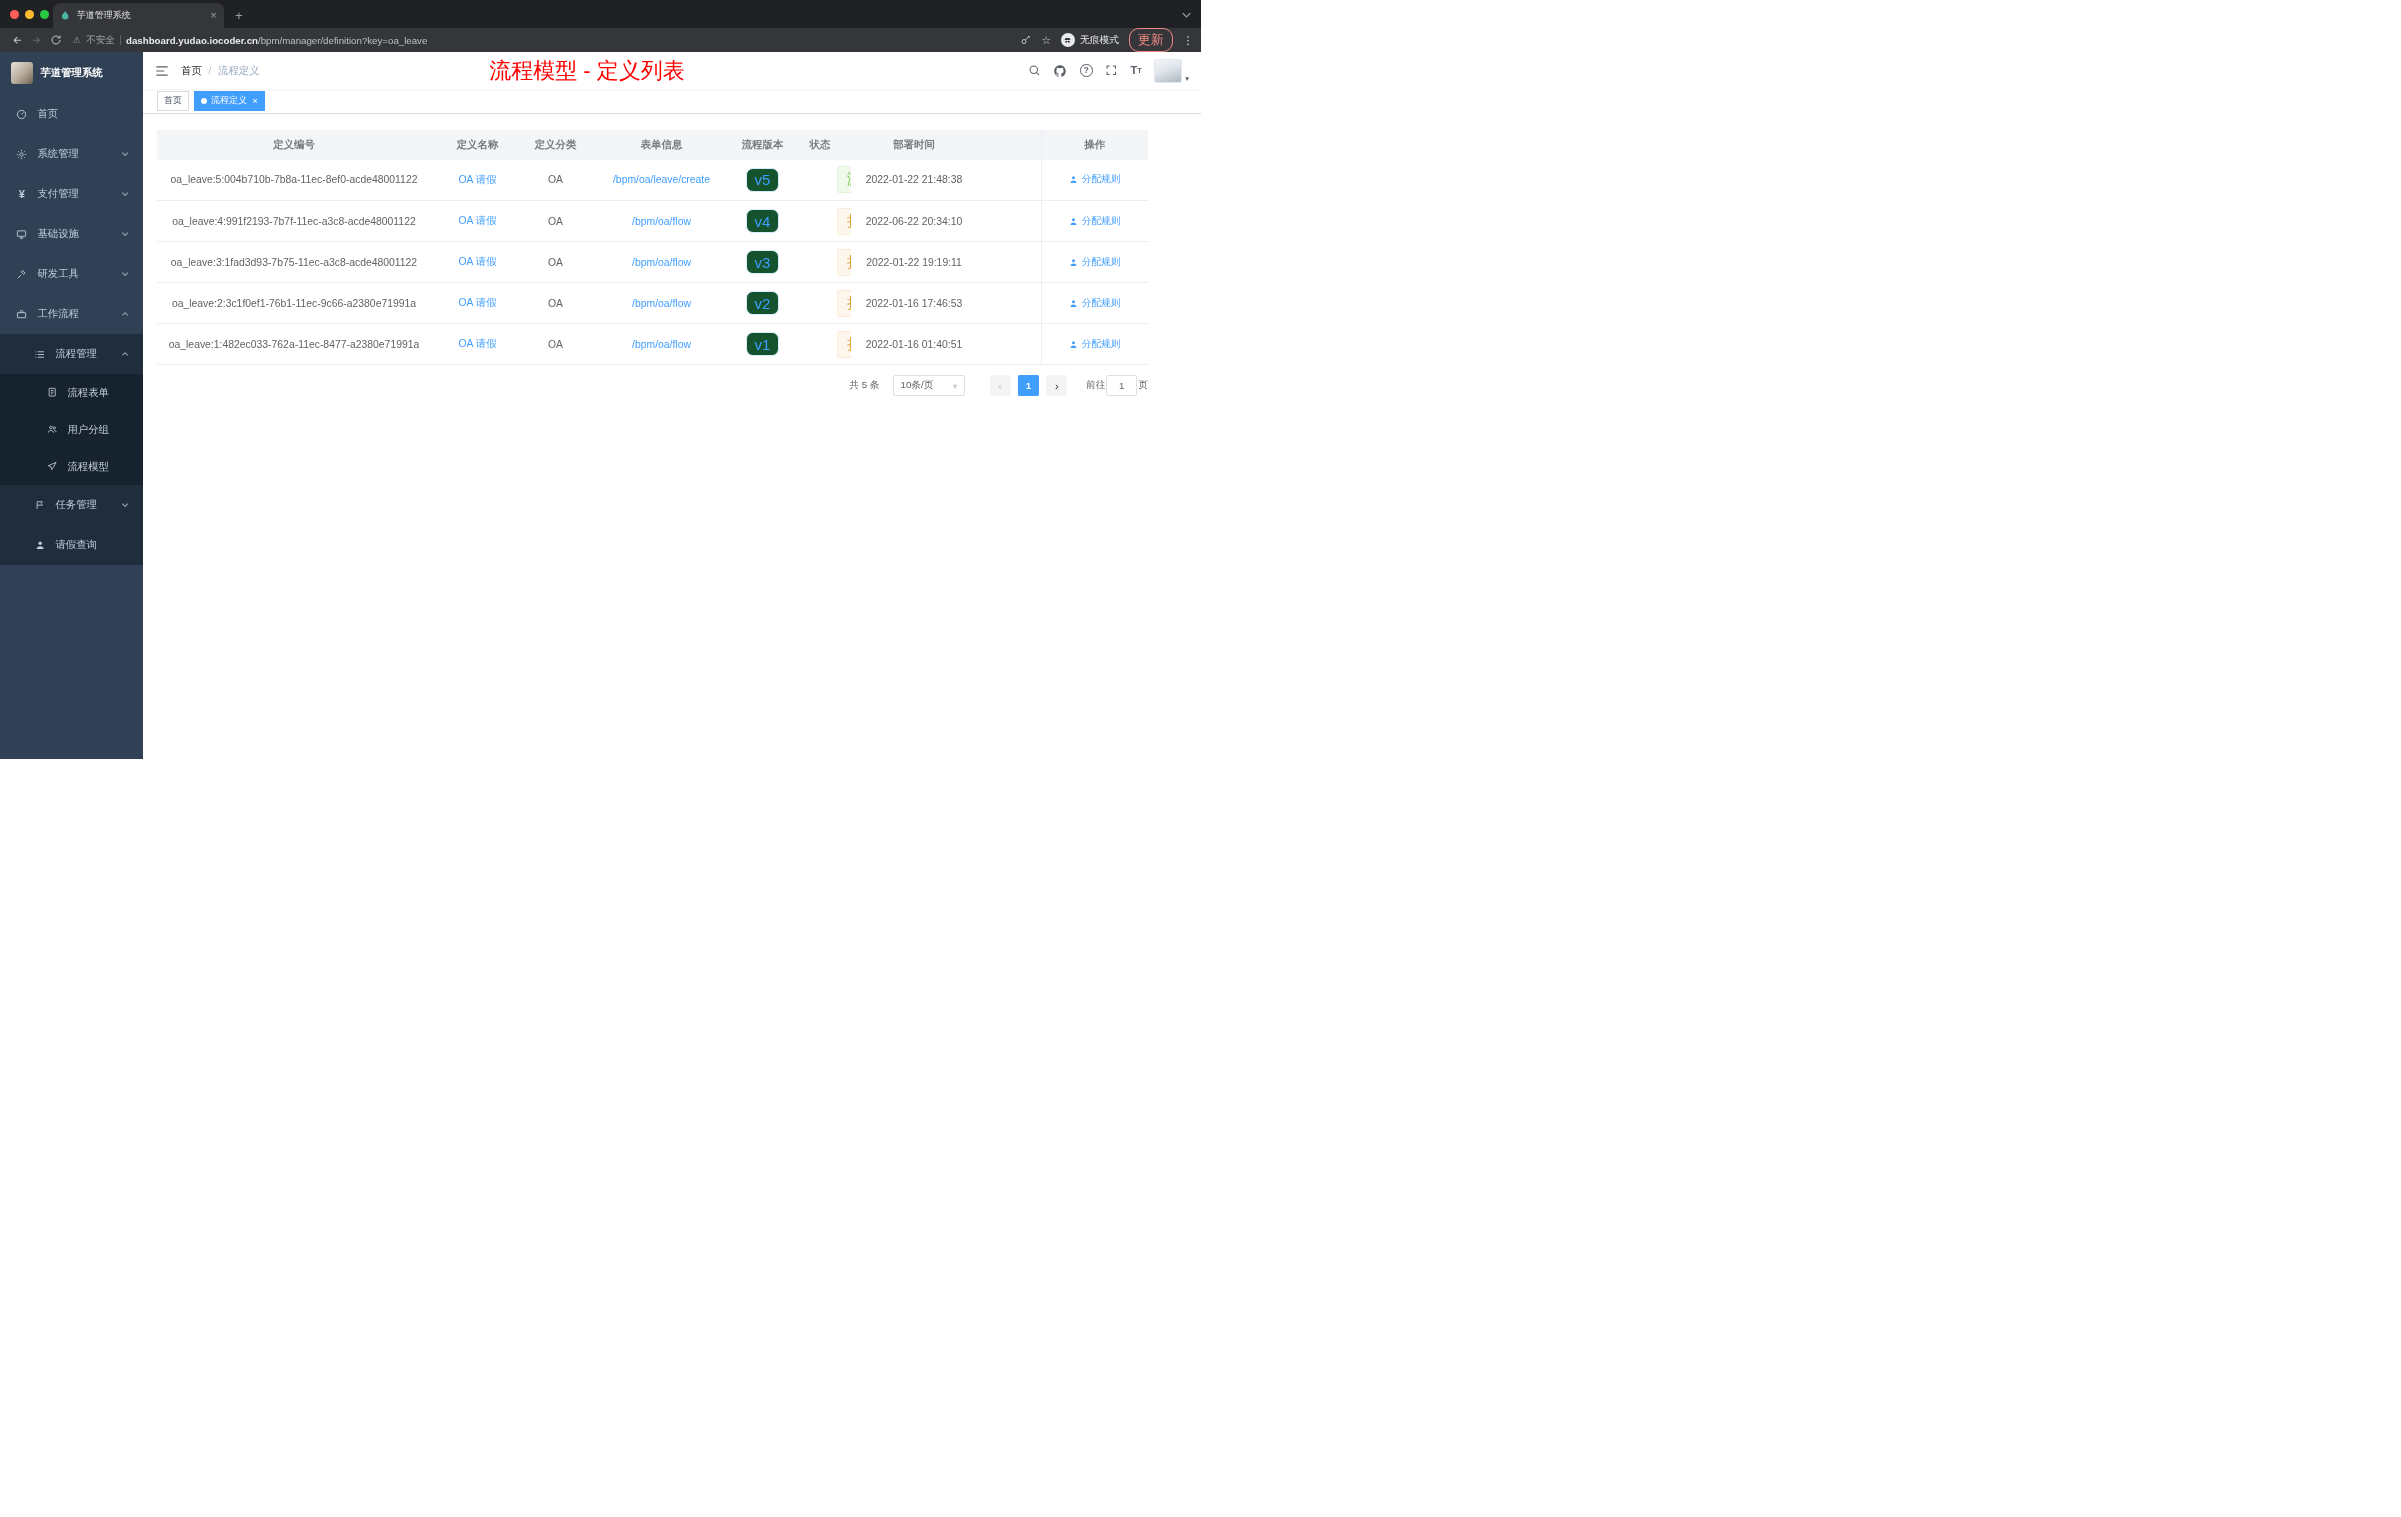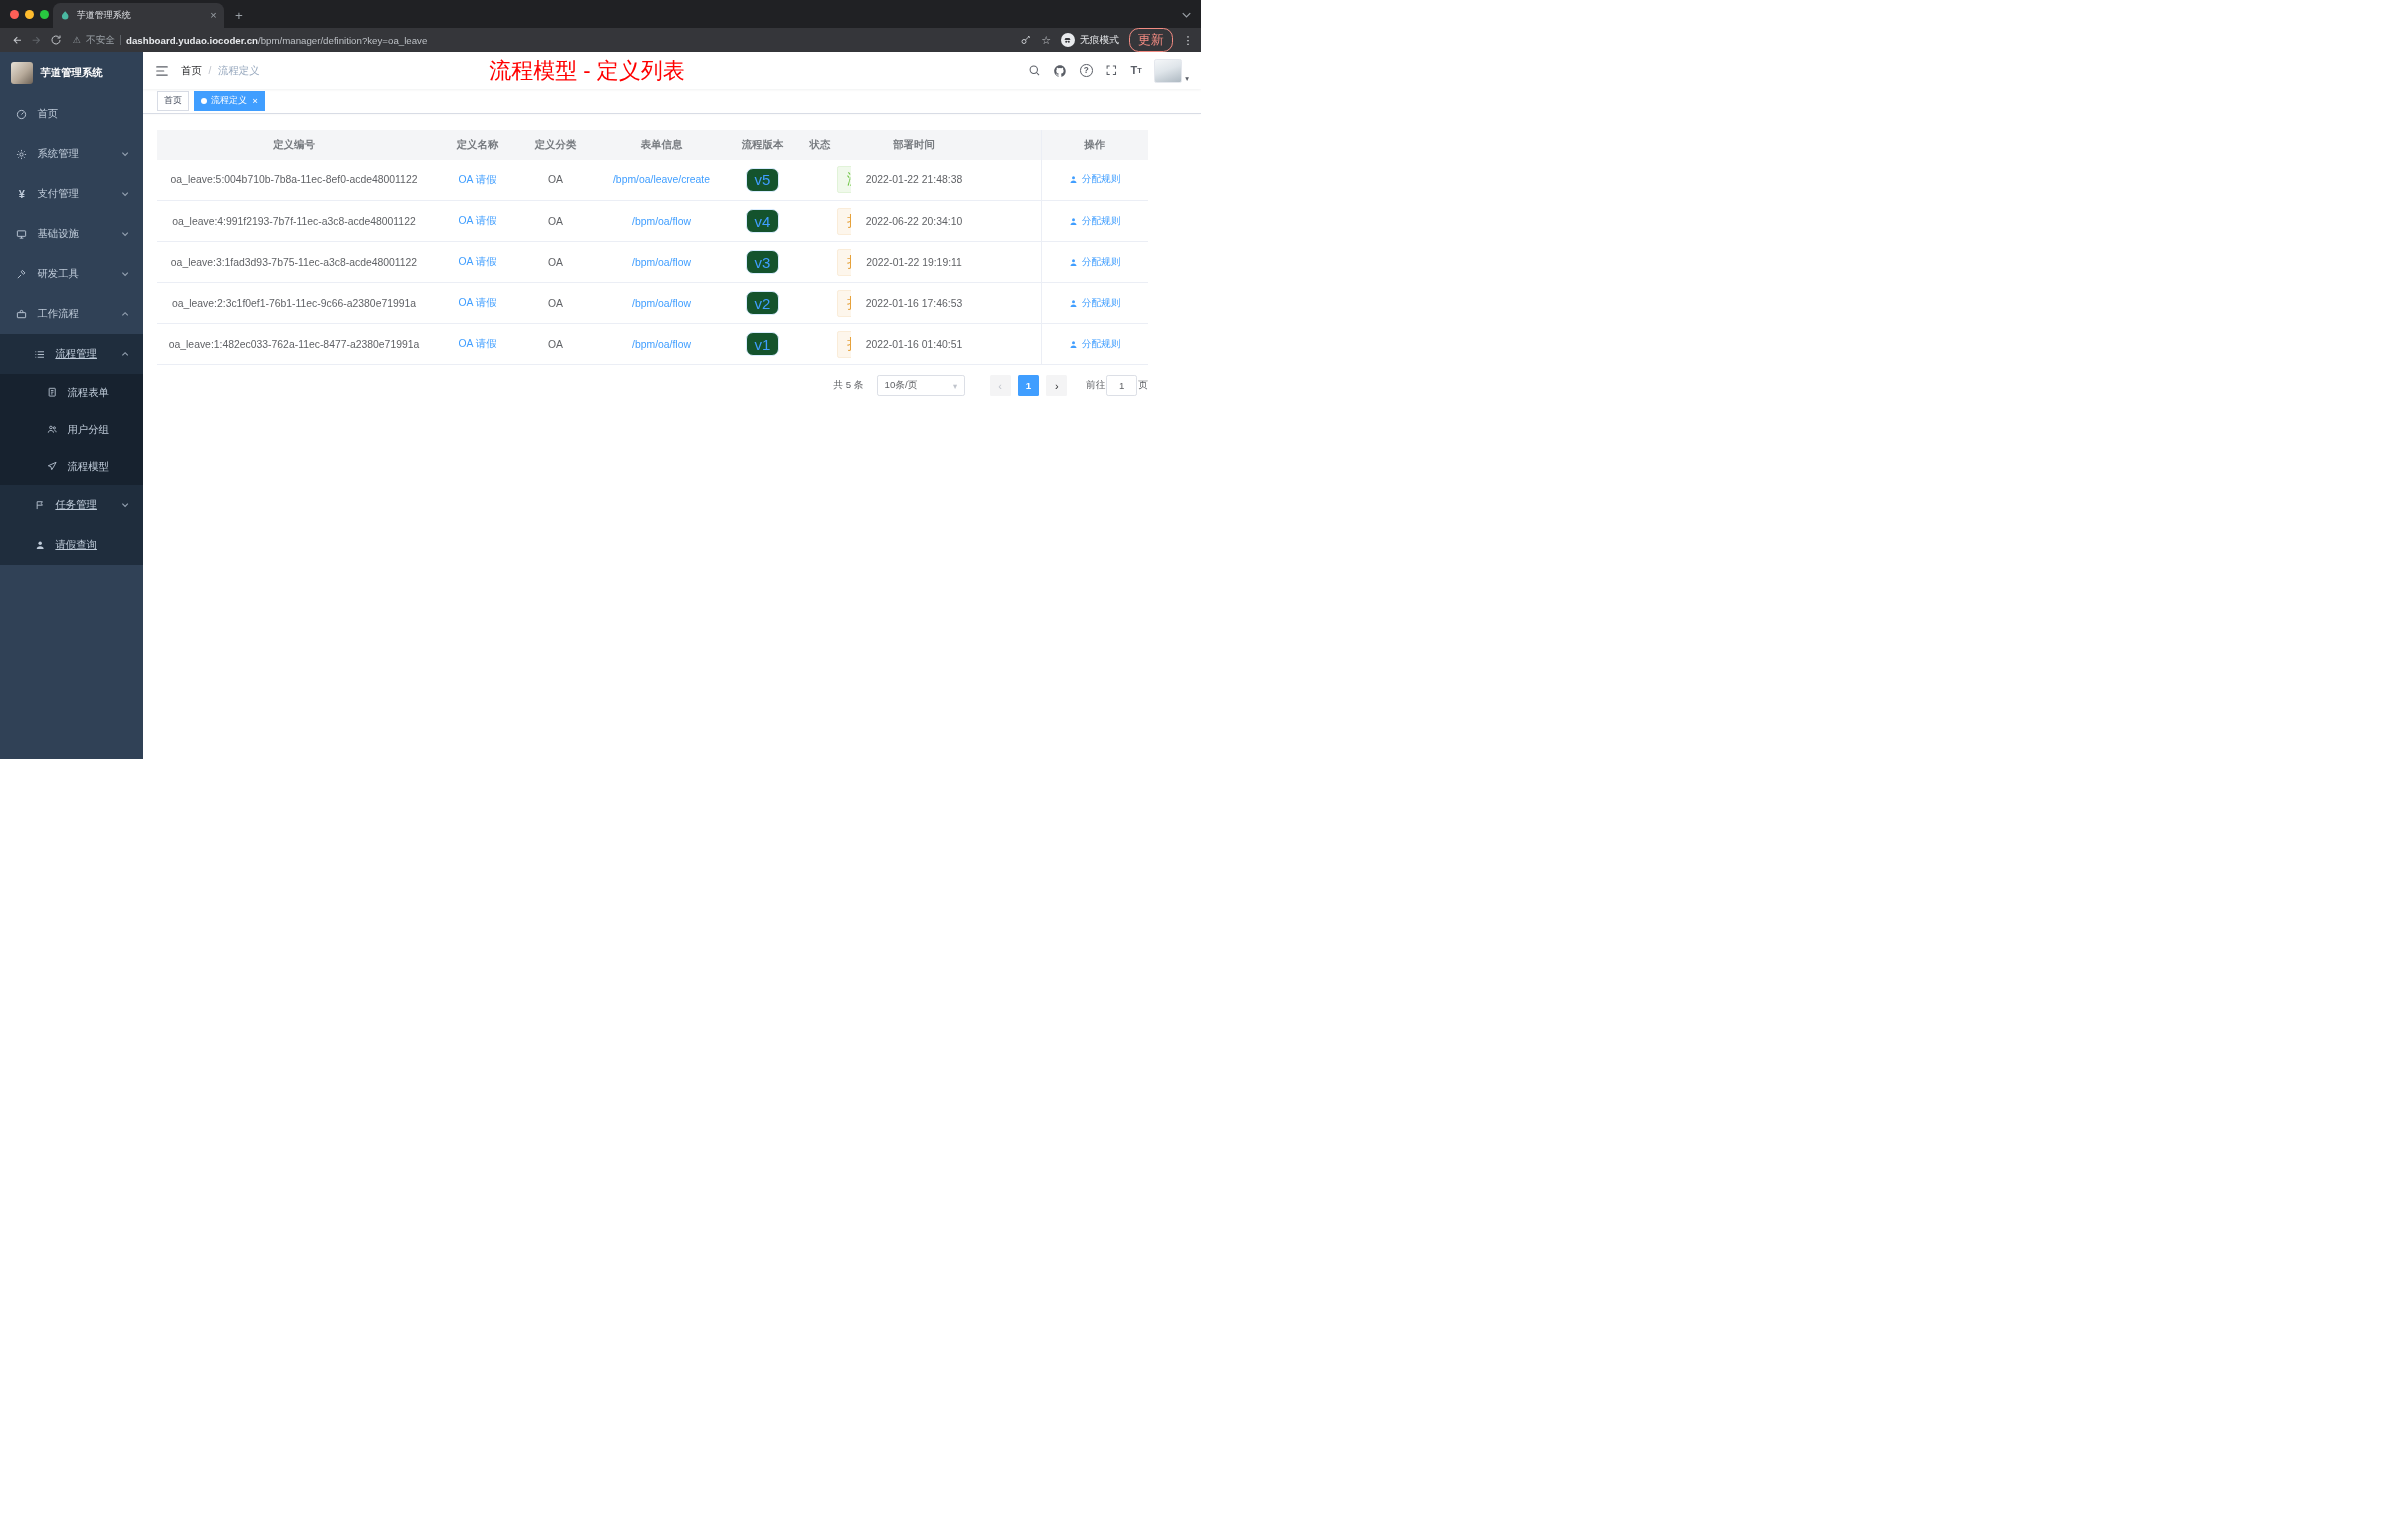--- a/index.html
+++ b/index.html
@@ -51,7 +51,7 @@
   .mi-icon { width:13.4px; margin-right:9px; display:flex; justify-content:center; align-items:center; color:#bfcbd9; }
   .mi-label { color:#bfcbd9; }
   .lvl1 { padding-left:15px; }
-  .lvl2 { padding-left:33px; background:#1f2d3d;text-decoration:underline; }
+  .lvl2 { padding-left:33px; background:#1f2d3d; }
   .lvl3 { padding-left:45px; background:#17222f; height:37px; }
   .chev { position:absolute; right:13.4px; color:#96a3b3; display:flex; }
   .chev.up svg { transform:rotate(180deg); }

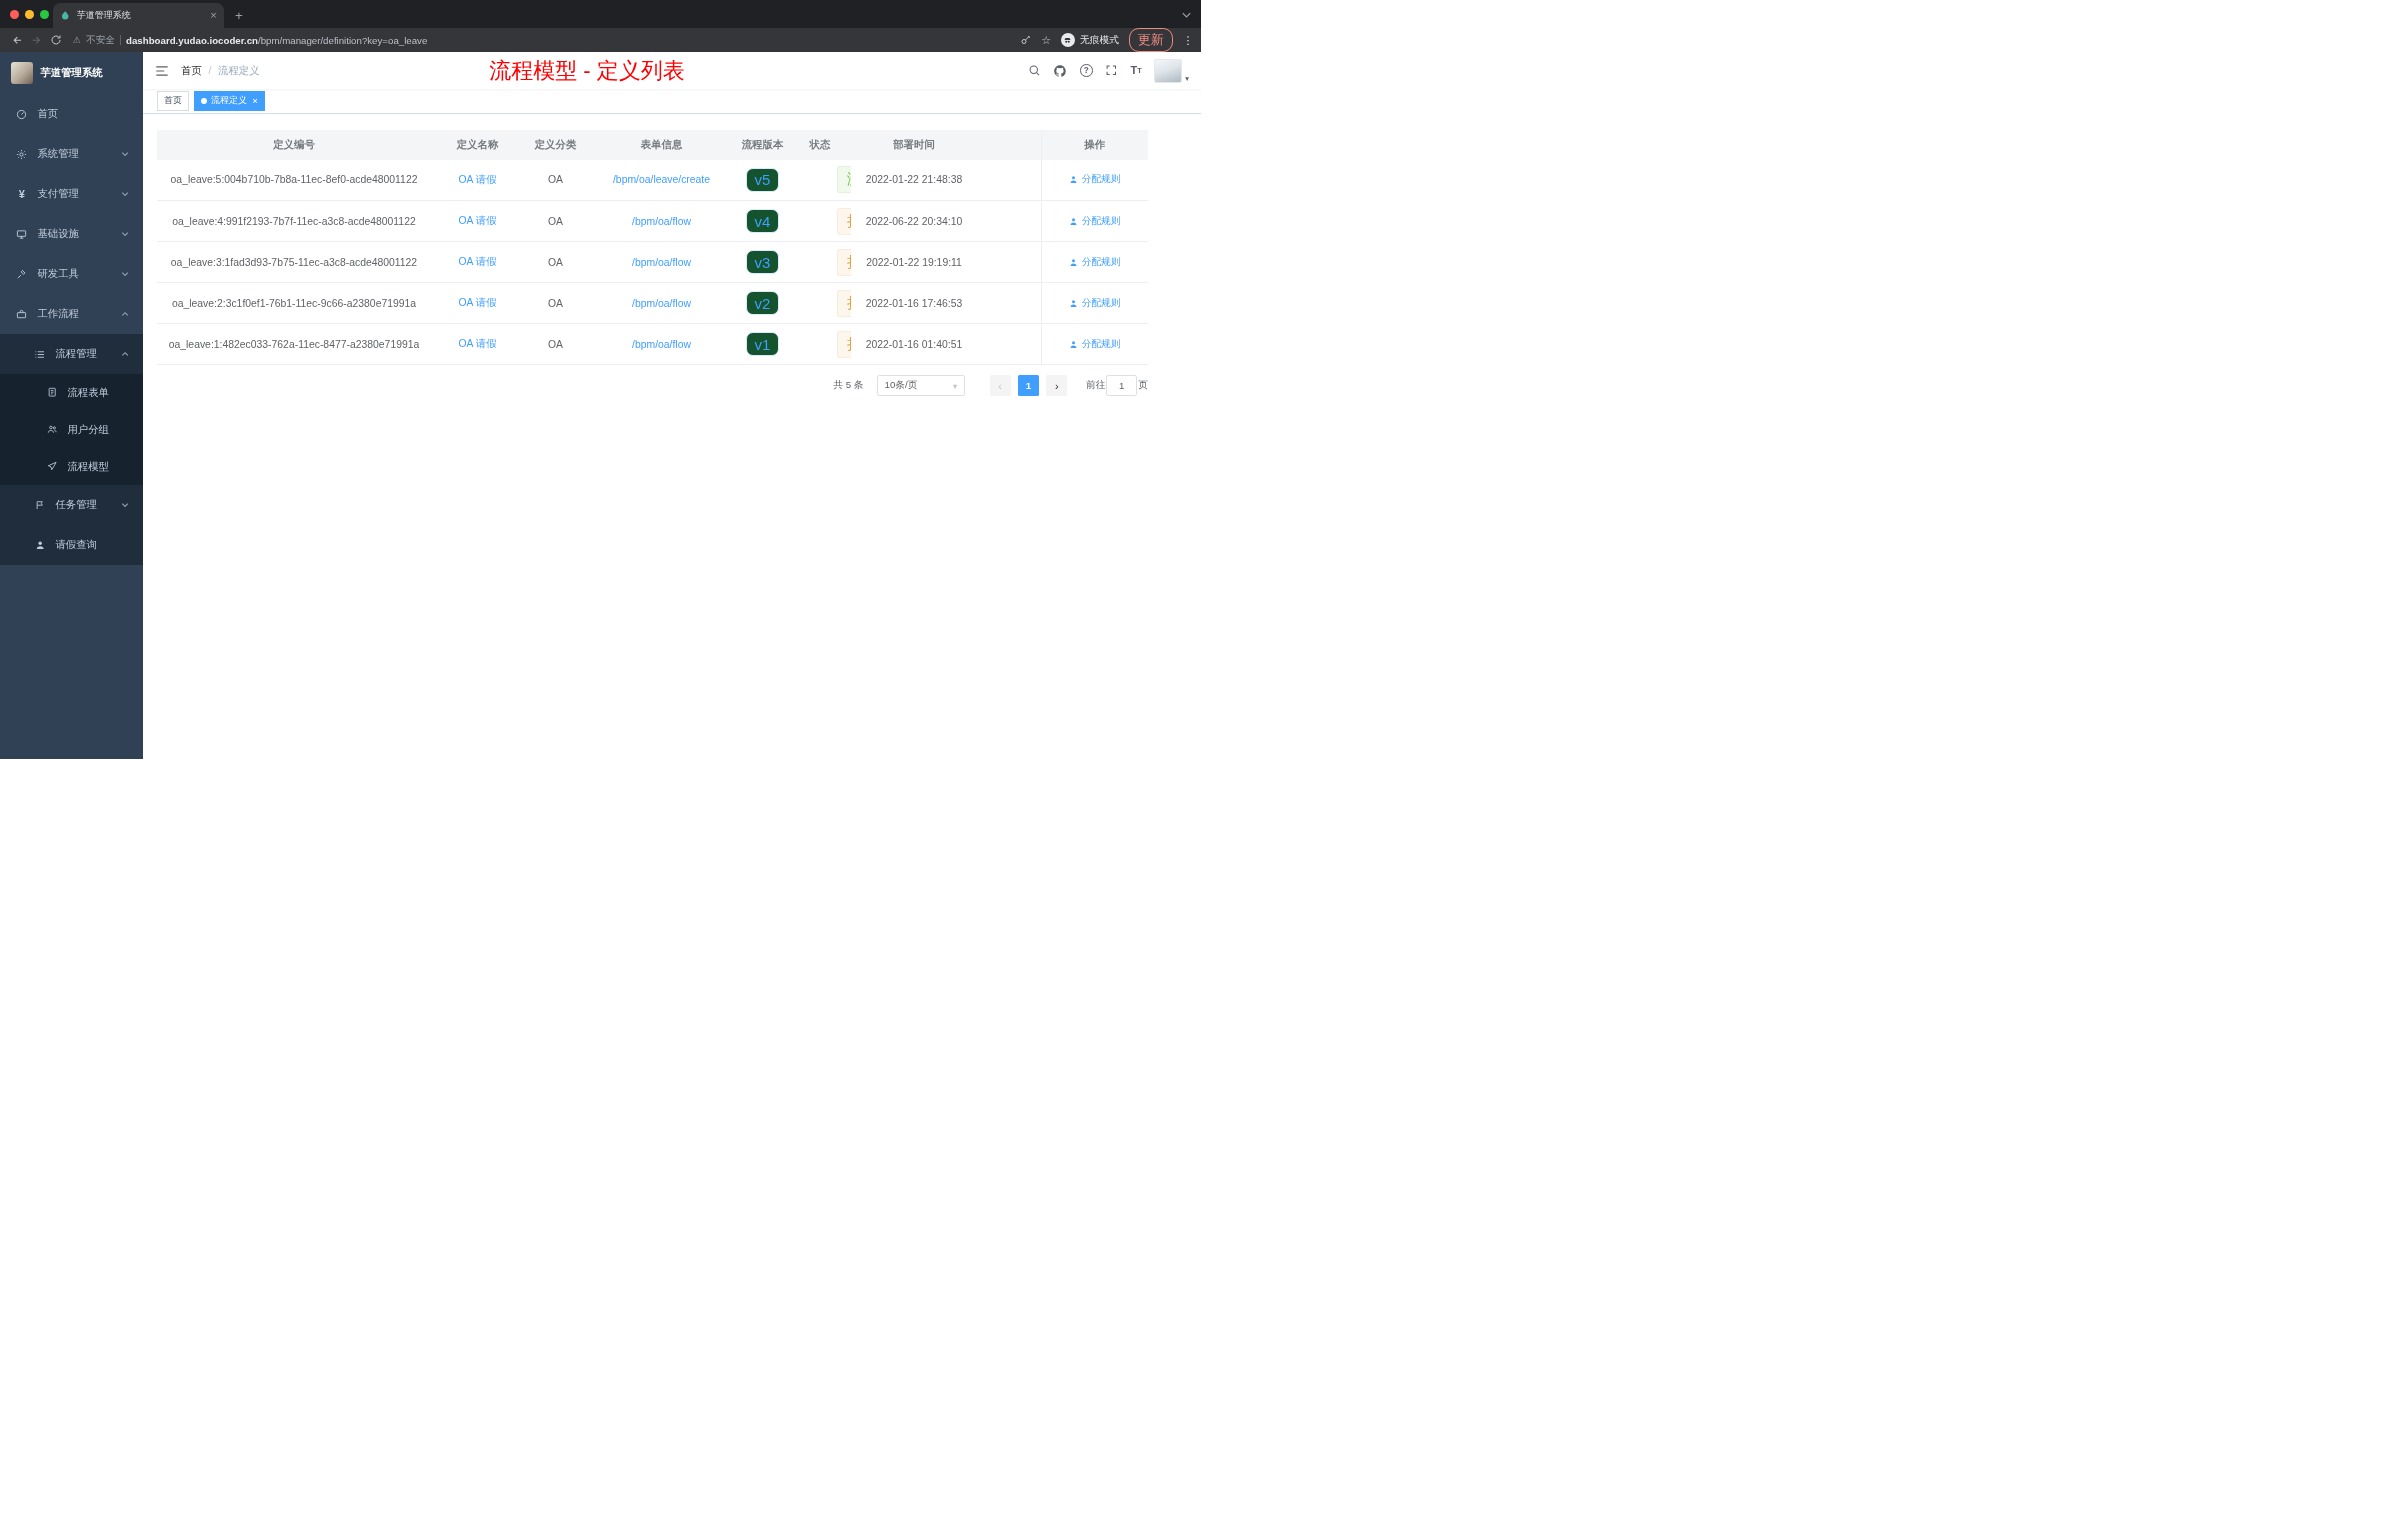--- a/index.html
+++ b/index.html
@@ -110,7 +110,7 @@
   .pager { display:flex; align-items:center; justify-content:flex-end; margin-top:10px;
     font-size:9.7px; color:#606266; }
   .pg-total { margin-right:13.4px; }
-  .page-select { width:88px; height:21px; border:0.7px solid #dcdfe6; border-radius:2.2px; display:flex;
+  .page-select { width:72px; height:21px; border:0.7px solid #dcdfe6; border-radius:2.2px; display:flex;
     align-items:center; justify-content:space-between; padding:0 6.7px; color:#606266; cursor:pointer; margin-right:21px; }
   .ps-caret { color:#c0c4cc; font-size:8.2px; }
   .pg-btn { min-width:21px; height:21px; border-radius:1.5px; background:#f4f4f5; display:flex;

